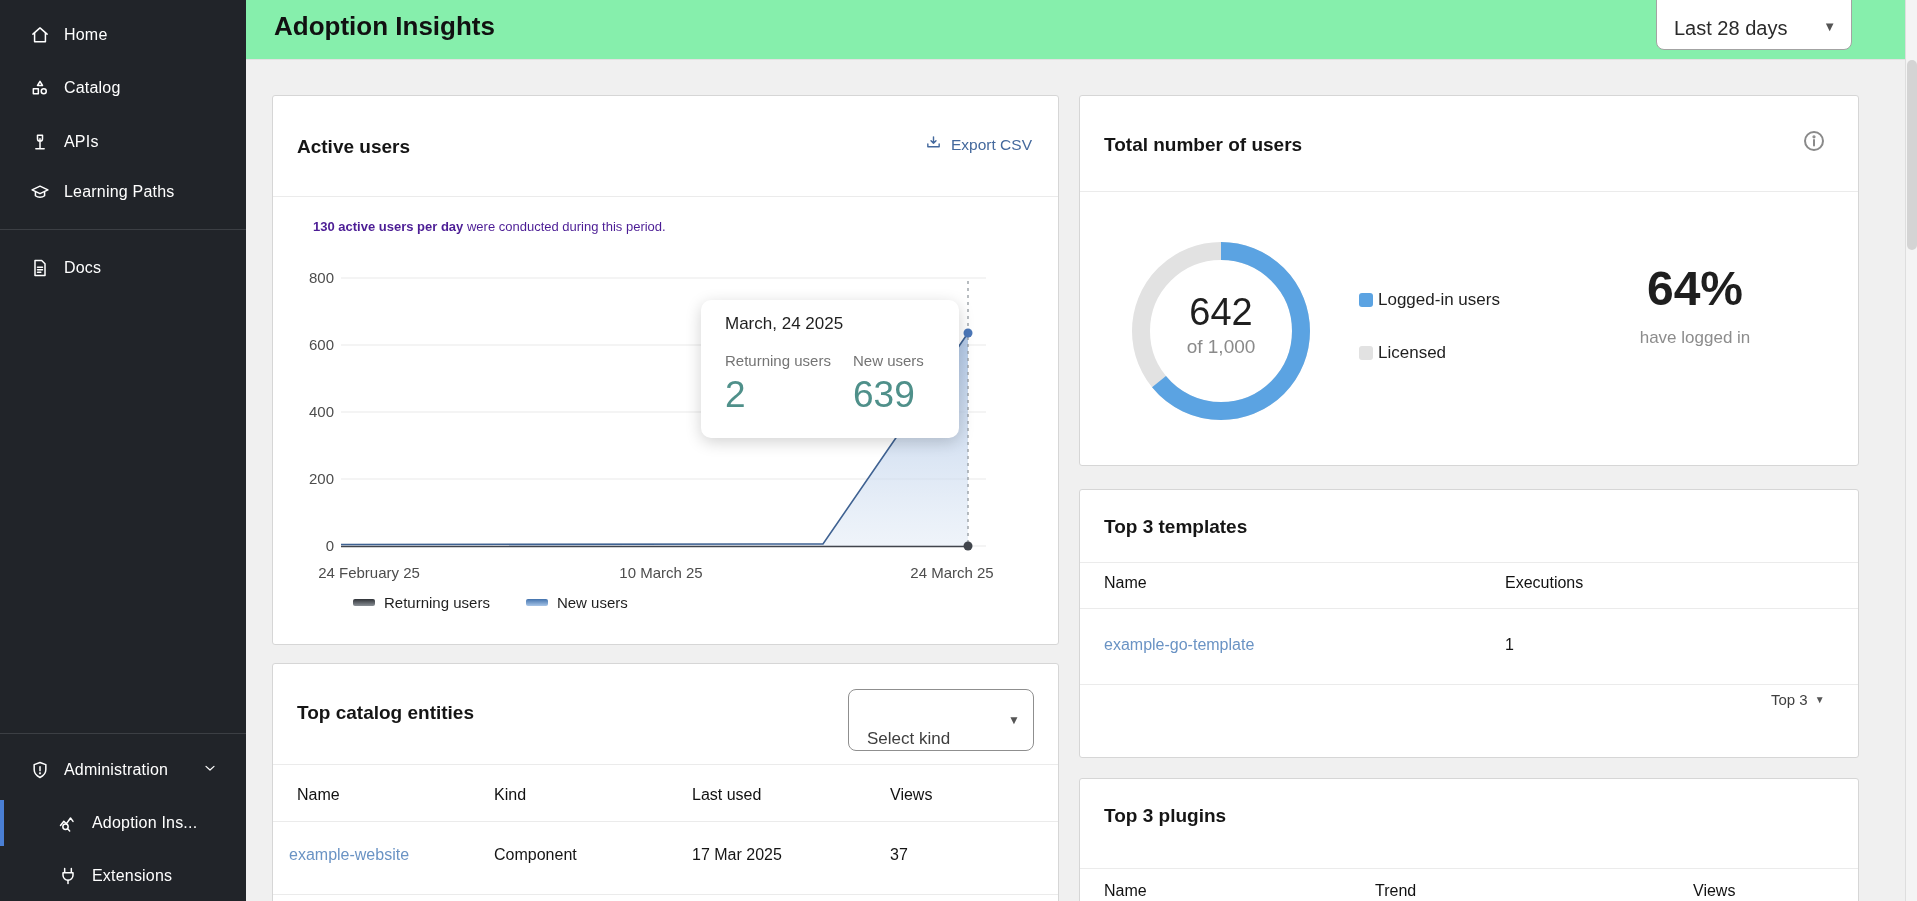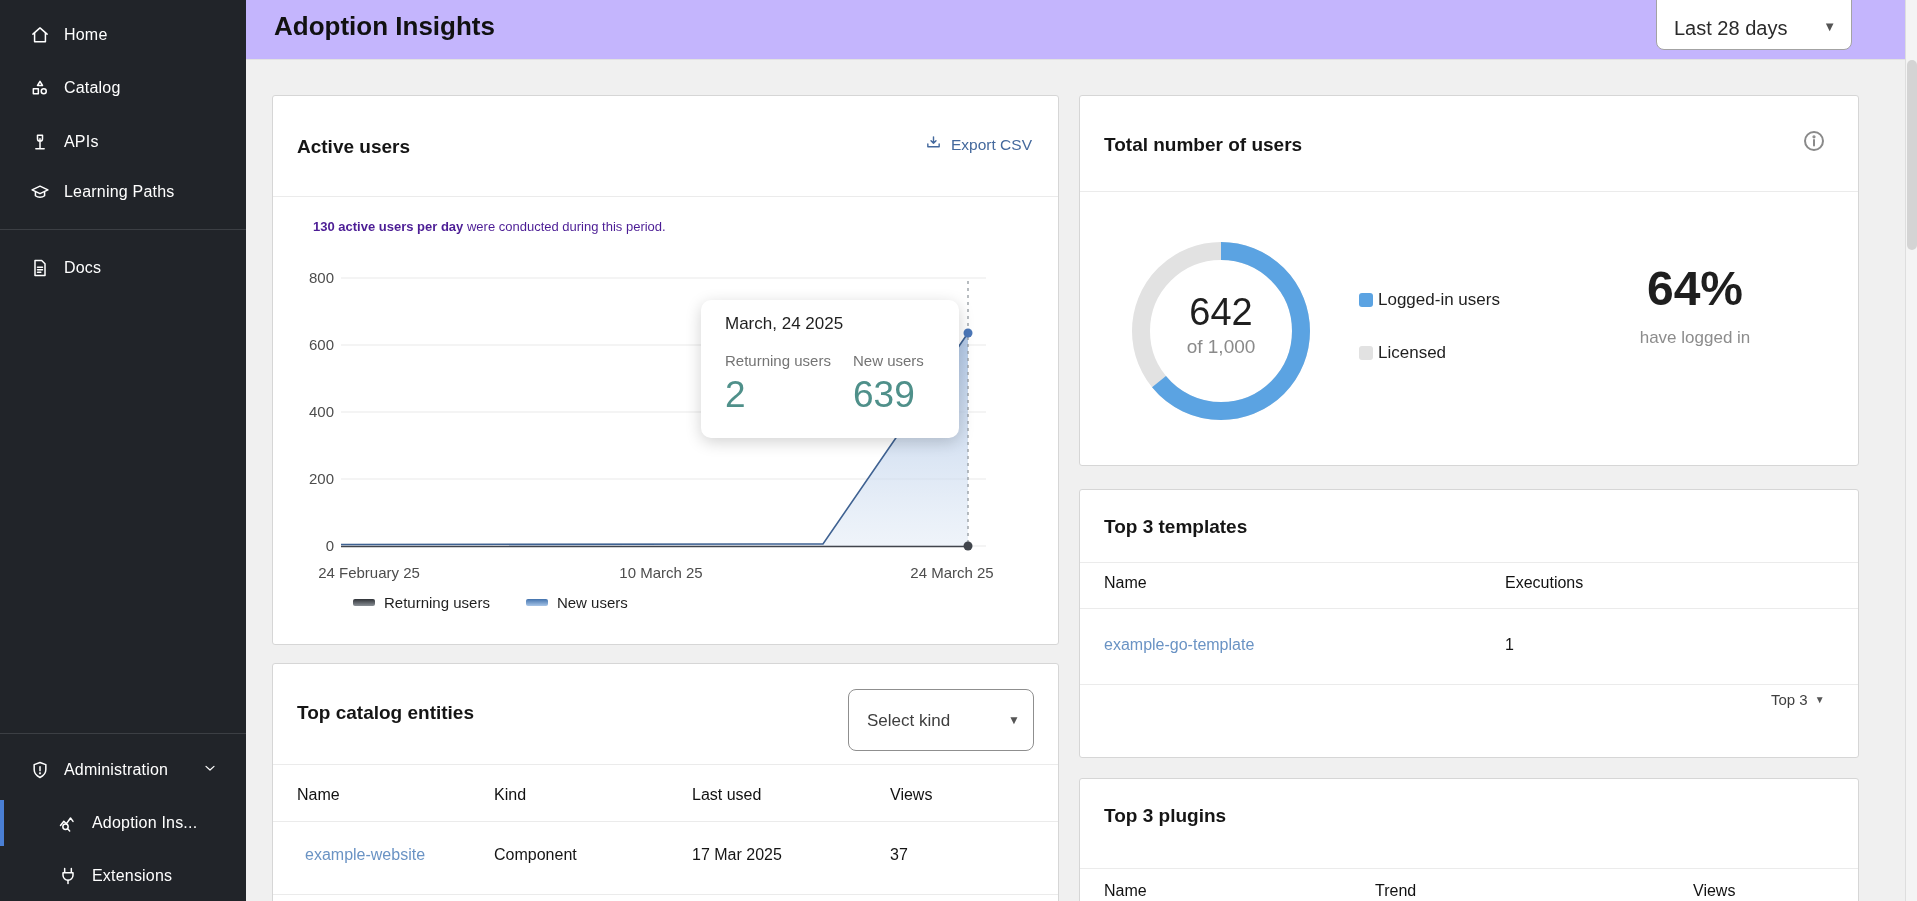--- a/index.html
+++ b/index.html
@@ -19,7 +19,7 @@
   svg.wicon { stroke:#fff; fill:none; stroke-width:1.8; stroke-linecap:round; stroke-linejoin:round; width:20px; height:20px; }
 
   
-  .topbar { position:absolute; left:246px; top:0; right:0; height:60px; background:#c4b5fd; border-bottom:1px solid #e2e2e2; z-index:4; }
+  .topbar { position:absolute; left:246px; top:0; right:0; height:60px; background:#86efac; border-bottom:1px solid #e2e2e2; z-index:4; }
   .page-title { position:absolute; left:28px; top:11px; font-size:26px; font-weight:700; color:#111; }
   .range-select { position:absolute; right:65px; top:-8px; width:196px; height:58px; border:1px solid #a3a3a3; border-radius:8px; background:#fff; cursor:pointer; }
   .range-select .val { position:absolute; left:17px; top:24px; font-size:20px; color:#2b2b2b; }

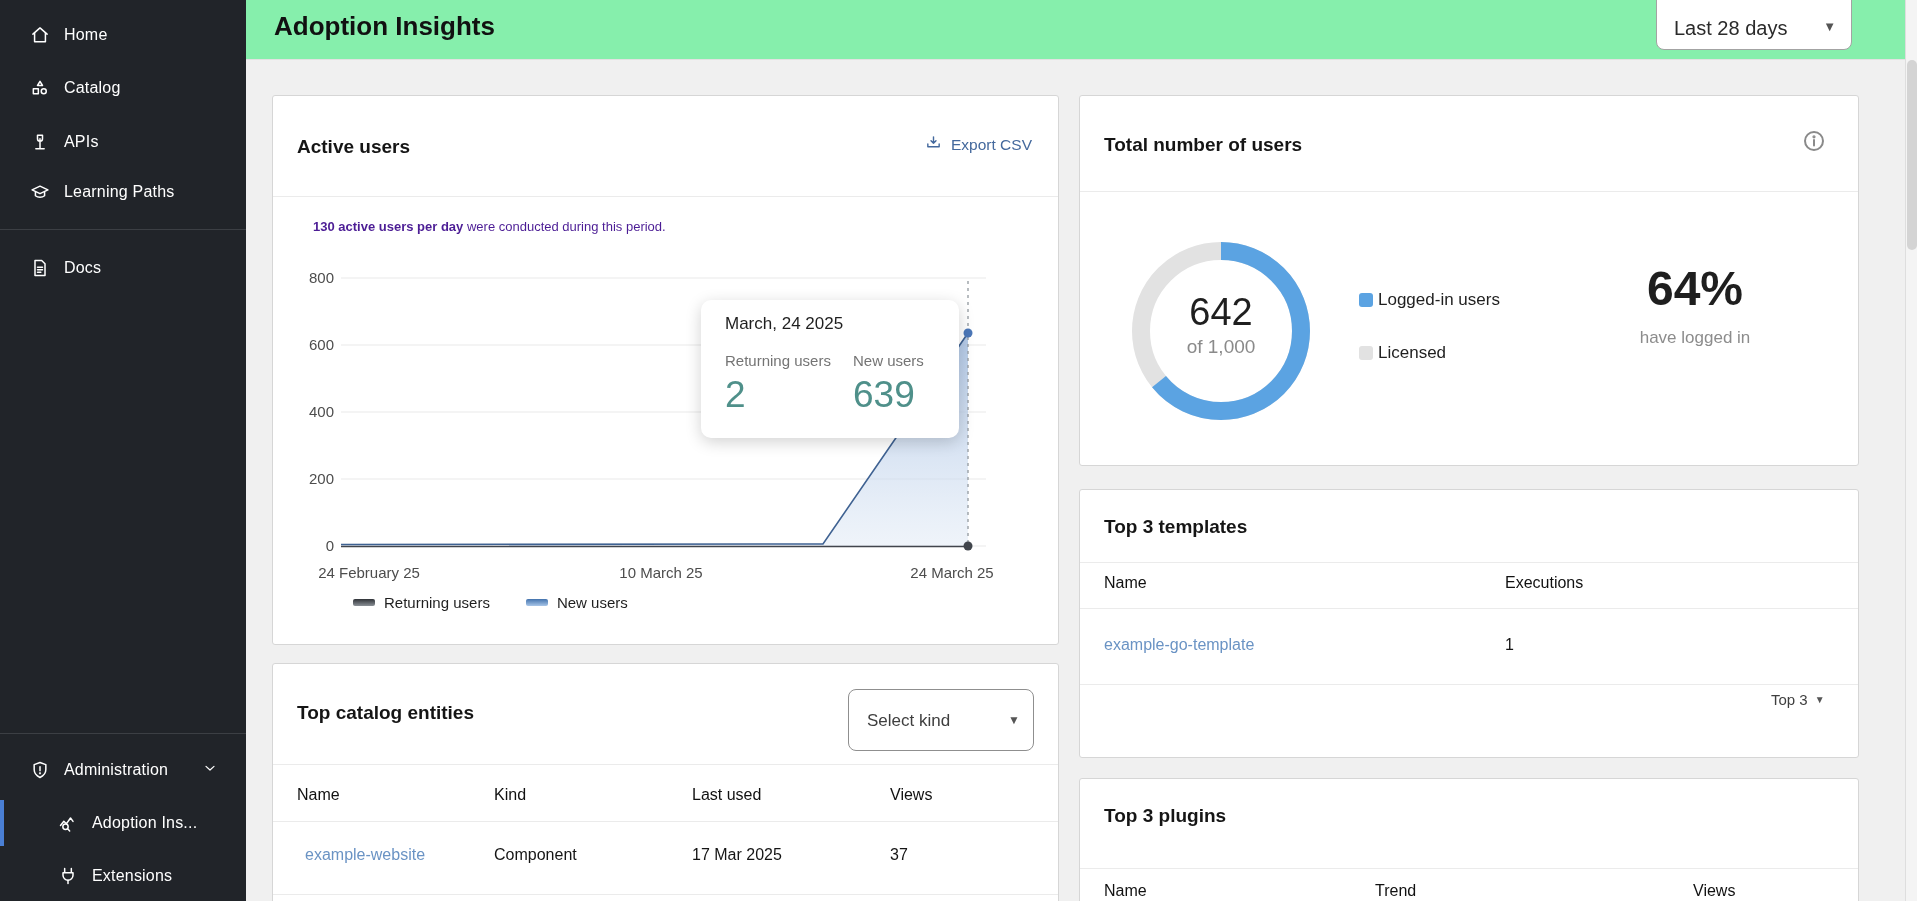--- a/index.html
+++ b/index.html
@@ -58,7 +58,7 @@
   
   #card-catalog { left:272px; top:663px; width:787px; height:260px; }
   .kind-select { position:absolute; right:24px; top:25px; width:186px; height:62px; border:1px solid #8f8f8f; border-radius:8px; cursor:pointer; }
-  .kind-select .val { position:absolute; left:18px; top:21px; font-size:17px; color:#3f3f3f; }
+  .kind-select .val { position:absolute; left:18px; top:39px; font-size:17px; color:#3f3f3f; }
   .kind-select .caret { position:absolute; right:13px; top:23px; color:#555; font-size:12px; }
   .tcell { position:absolute; font-size:16px; color:#151515; white-space:nowrap; }
   .thead { color:#111; }

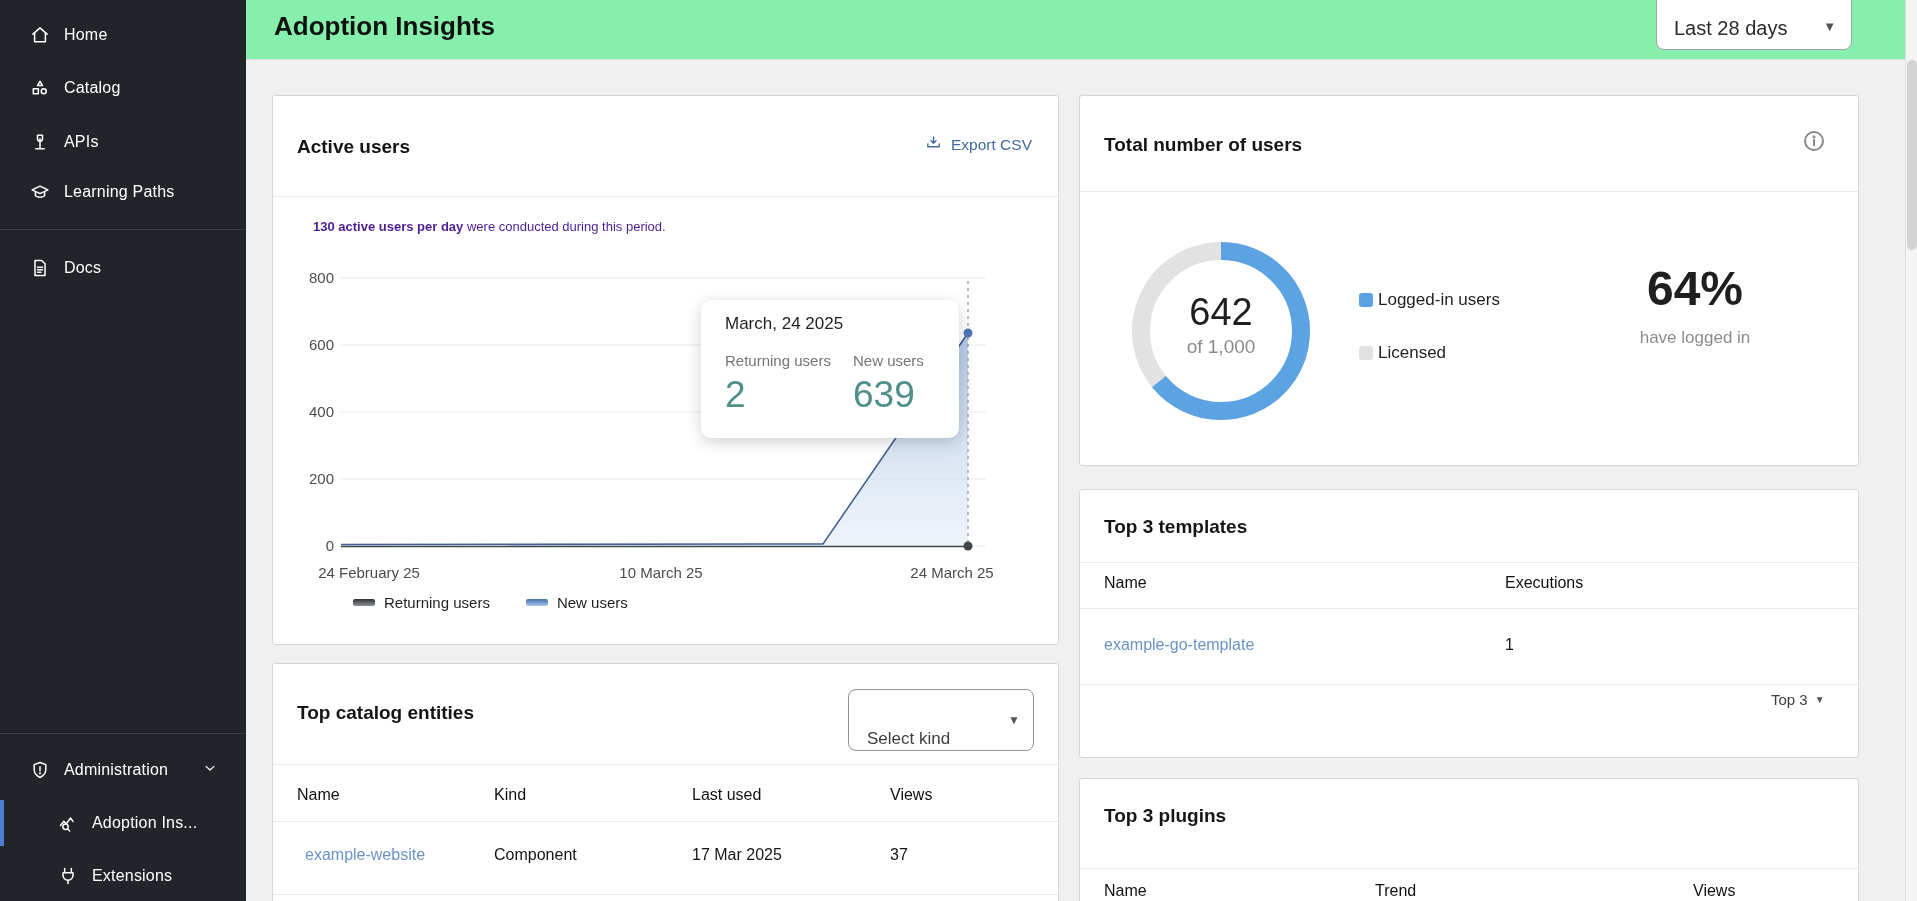--- a/index.html
+++ b/index.html
@@ -280,7 +280,7 @@
     <span class="tcell thead" style="left:617px; top:122px">Views</span>
     <div class="hdiv" style="top:157px"></div>
 
-    <span class="tcell" style="left:32px;  top:182px"><a class="link">example-website</a></span>
+    <span class="tcell" style="left:16px;  top:182px"><a class="link">example-website</a></span>
     <span class="tcell" style="left:221px; top:182px">Component</span>
     <span class="tcell" style="left:419px; top:182px">17 Mar 2025</span>
     <span class="tcell" style="left:617px; top:182px">37</span>

